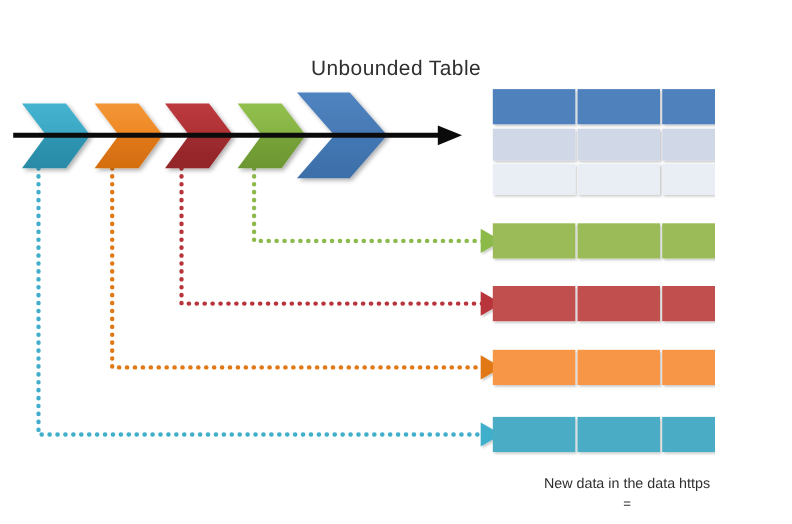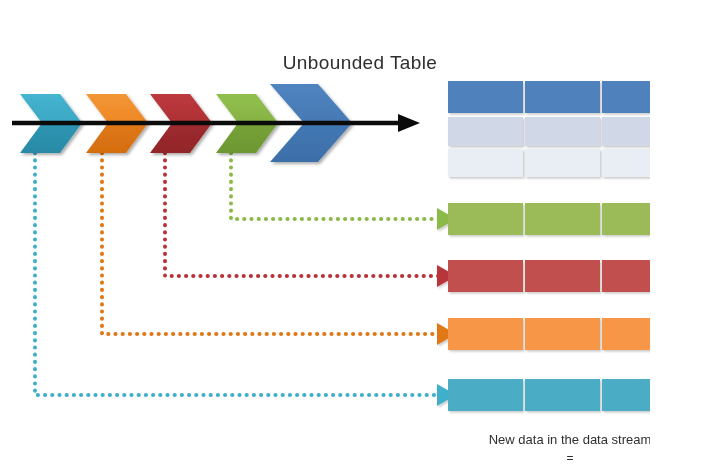--- a/index.html
+++ b/index.html
@@ -200,7 +200,7 @@
 
   <div class="txt" id="title-text">Unbounded Table</div>
 
-  <div class="txt caption-line" id="caption-l1">New data in the data stream</div>
+  <div class="txt caption-line" id="caption-l1">New data in the data https</div>
   <div class="txt caption-line" id="caption-l2">=</div>
   <div class="txt caption-line" id="caption-l4">Unbounded Table</div>
 

